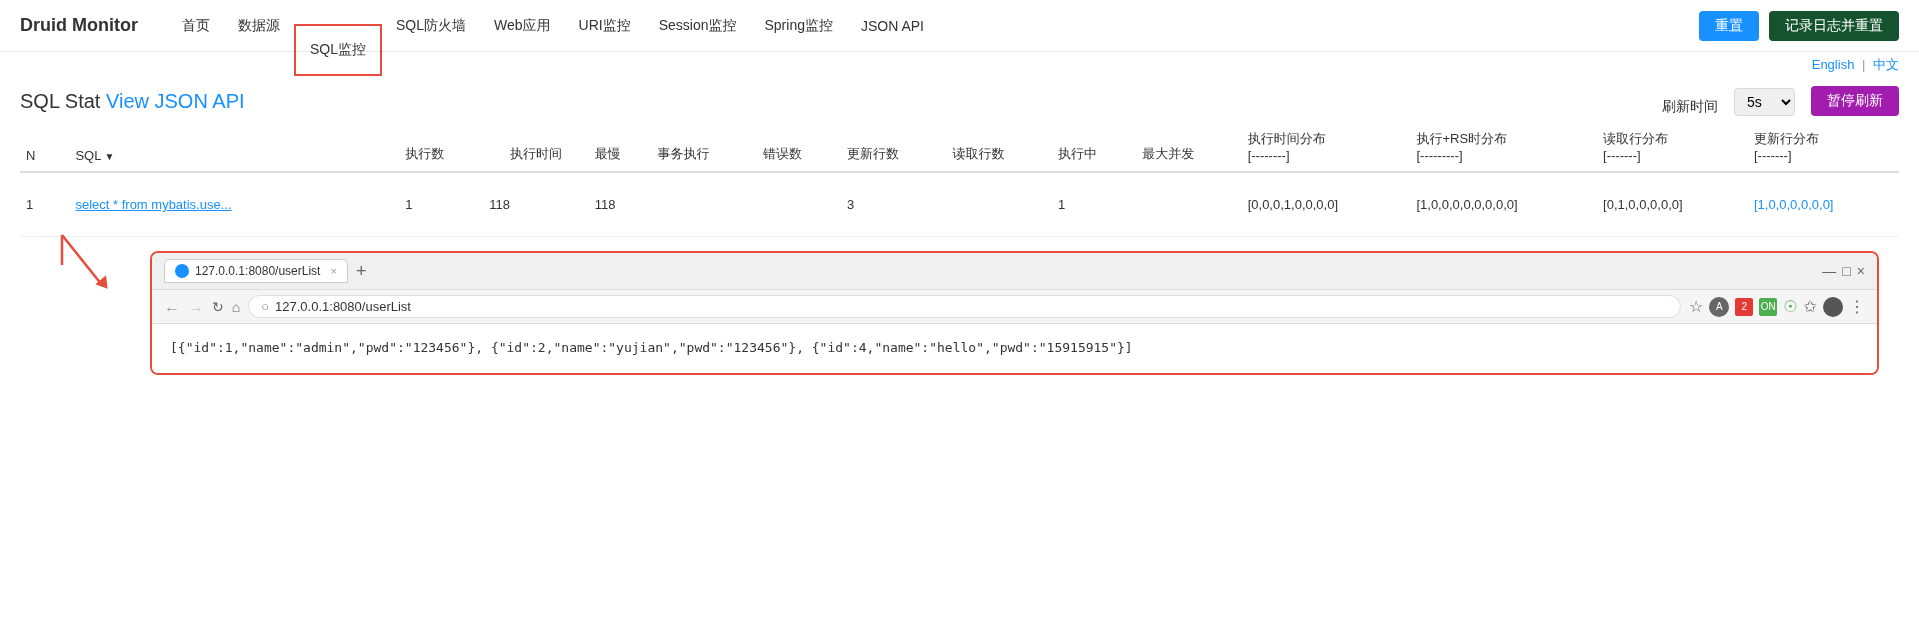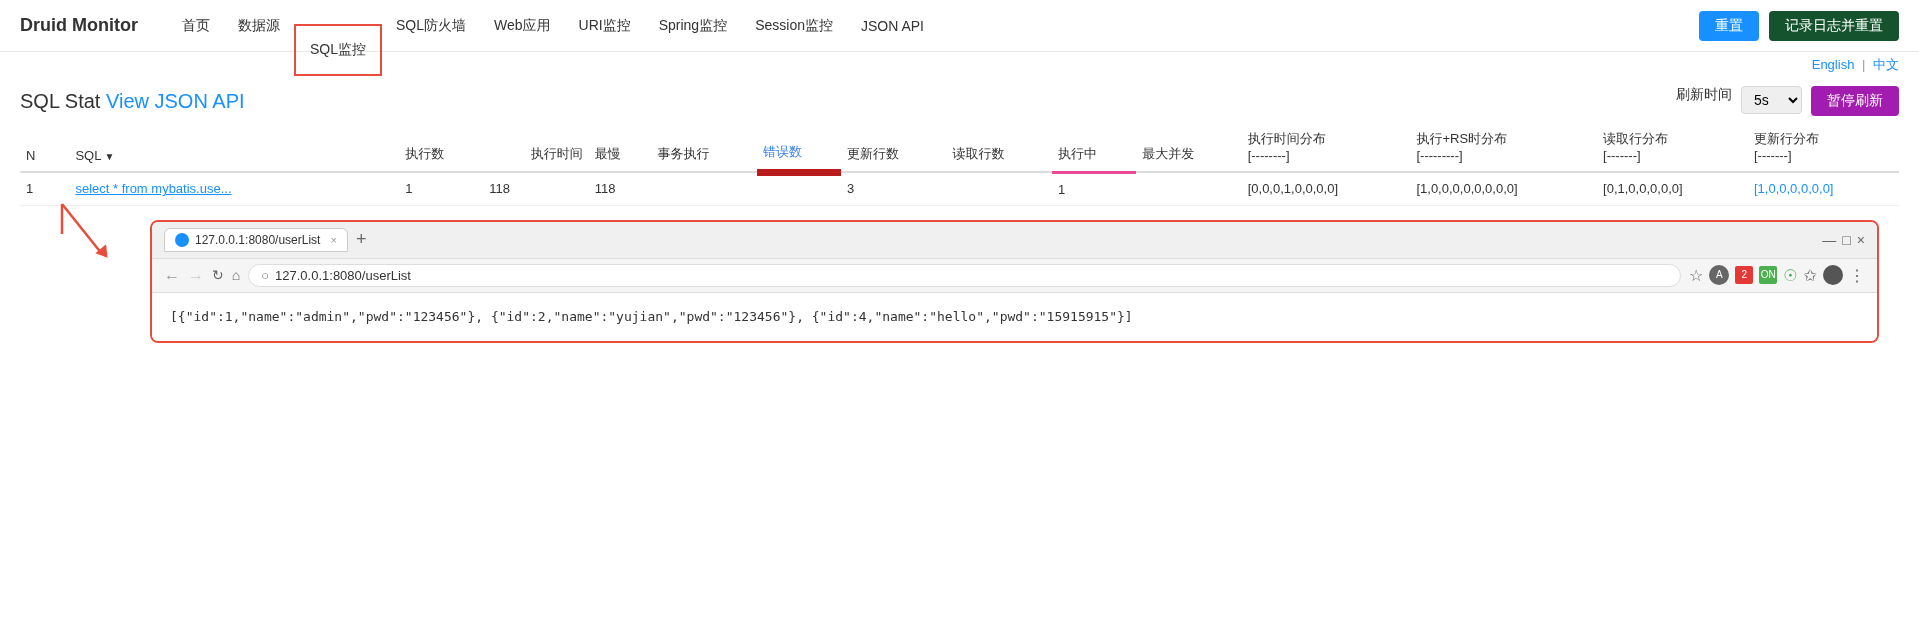--- a/index.html
+++ b/index.html
@@ -22,8 +22,8 @@
     <a style="padding:0 14px;height:52px;display:flex;align-items:center;cursor:pointer;color:#333;font-size:14px;text-decoration:none;">SQL防火墙</a>
     <a style="padding:0 14px;height:52px;display:flex;align-items:center;cursor:pointer;color:#333;font-size:14px;text-decoration:none;">Web应用</a>
     <a style="padding:0 14px;height:52px;display:flex;align-items:center;cursor:pointer;color:#333;font-size:14px;text-decoration:none;">URI监控</a>
+    <a style="padding:0 14px;height:52px;display:flex;align-items:center;cursor:pointer;color:#333;font-size:14px;text-decoration:none;">Session监控</a>
     <a style="padding:0 14px;height:52px;display:flex;align-items:center;cursor:pointer;color:#333;font-size:14px;text-decoration:none;">Spring监控</a>
-    <a style="padding:0 14px;height:52px;display:flex;align-items:center;cursor:pointer;color:#333;font-size:14px;text-decoration:none;">Session监控</a>
     <a style="padding:0 14px;height:52px;display:flex;align-items:center;cursor:pointer;color:#333;font-size:14px;text-decoration:none;">JSON API</a>
   </div>
   <div style="margin-left:auto;display:flex;gap:10px;align-items:center;">

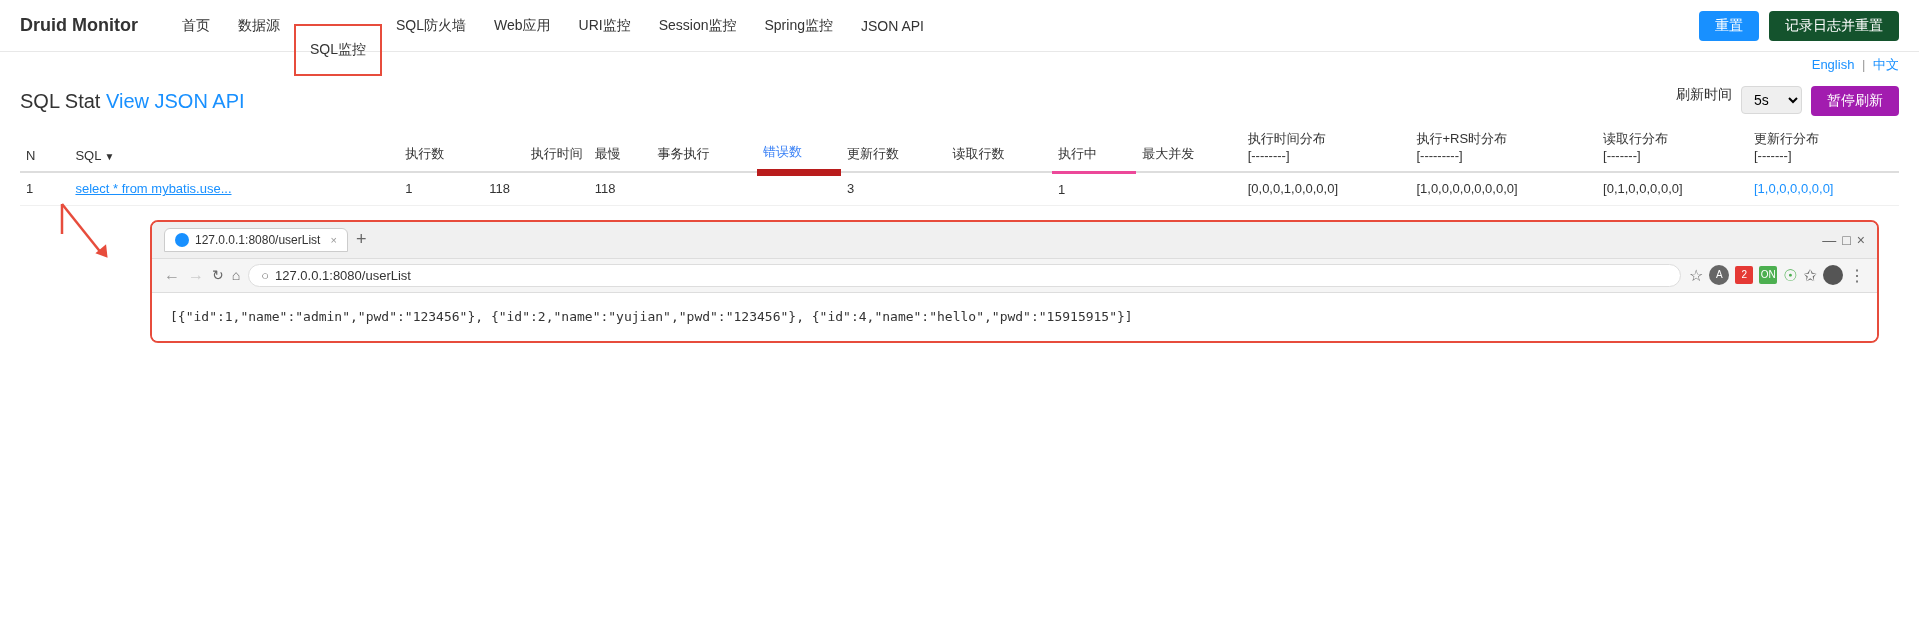--- a/index.html
+++ b/index.html
@@ -44,7 +44,7 @@
     <span> </span>
     <a style="color:#1890ff;text-decoration:none;font-size:20px;">View JSON API</a>
   </div>
-  <div style="display:flex;align-items:flex-start;gap:9px;">
+  <div style="display:flex;align-items:flex-end;gap:16px;">
     <span style="color:#333;font-size:14px;">刷新时间</span>
     <select style="border:1px solid #d9d9d9;border-radius:4px;padding:4px 8px;font-size:14px;">
       <option>1s</option>

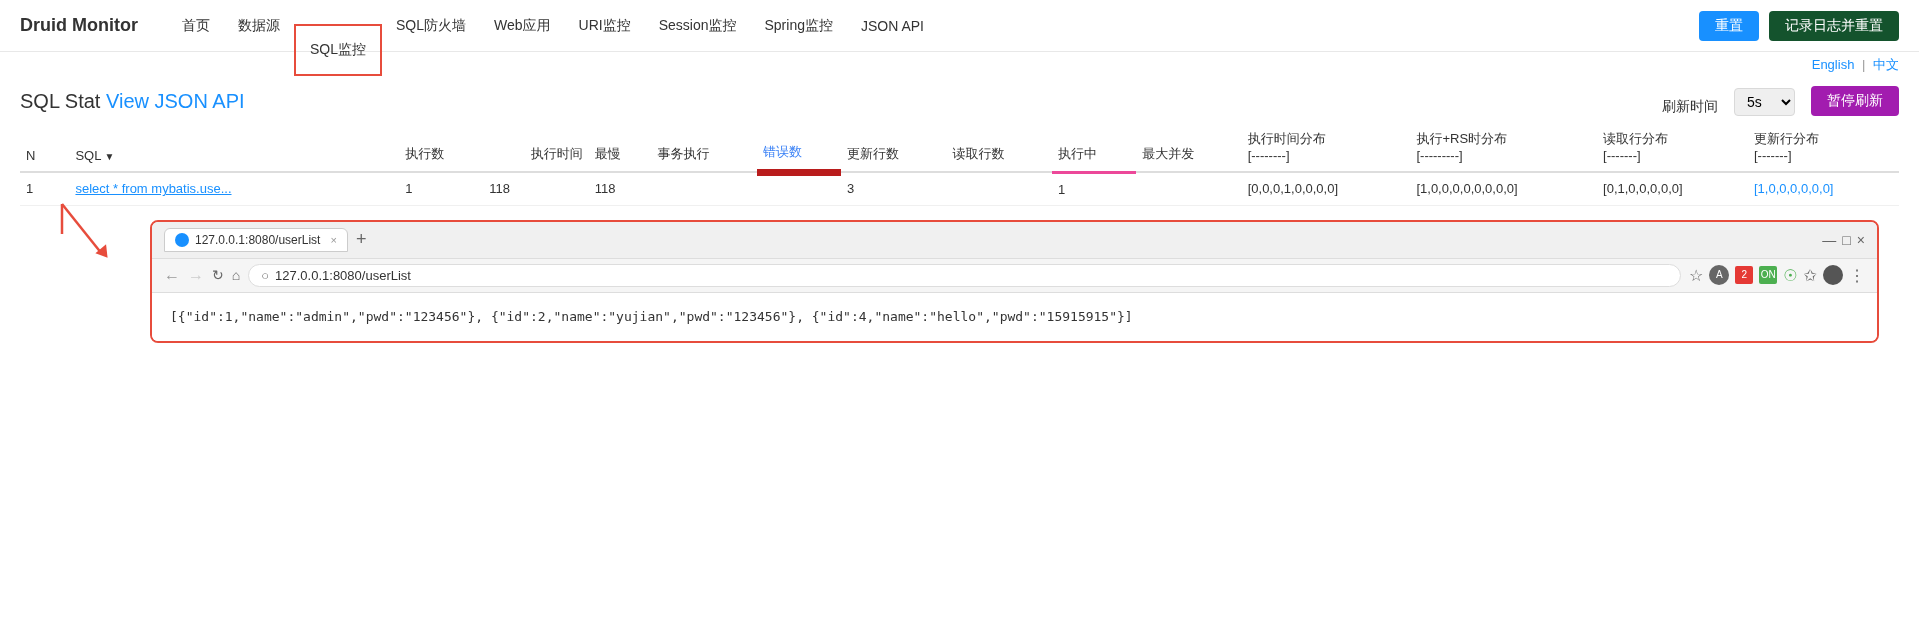--- a/index.html
+++ b/index.html
@@ -66,7 +66,7 @@
           <span style="font-size:10px;">▼</span>
         </th>
         <th style="padding:8px 6px;text-align:left;color:#333;font-weight:normal;white-space:nowrap;border-bottom:1px solid #ddd;">执行数</th>
-        <th style="padding:8px 6px;text-align:right;color:#333;font-weight:normal;white-space:nowrap;border-bottom:1px solid #ddd;">执行时间</th>
+        <th style="padding:8px 6px;text-align:center;color:#333;font-weight:normal;white-space:nowrap;border-bottom:1px solid #ddd;">执行时间</th>
         <th style="padding:8px 6px;text-align:left;color:#333;font-weight:normal;white-space:nowrap;border-bottom:1px solid #ddd;">最慢</th>
         <th style="padding:8px 6px;text-align:left;color:#333;font-weight:normal;white-space:nowrap;border-bottom:1px solid #ddd;">事务执行</th>
         <th style="padding:8px 6px;text-align:left;color:#3b82f6;font-weight:normal;white-space:nowrap;border-bottom:7px solid #b91c1c;">错误数</th>

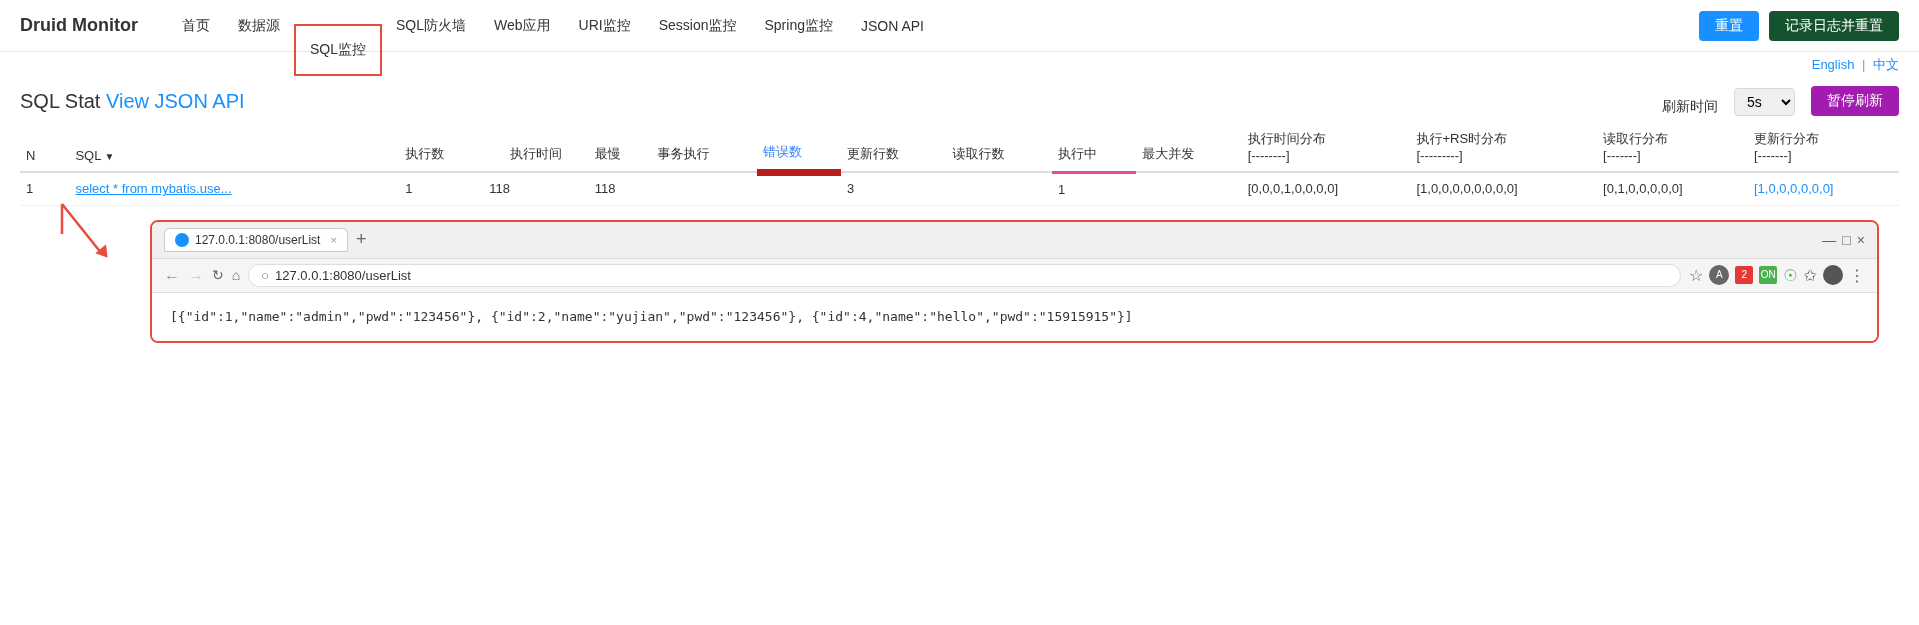--- a/index.html
+++ b/index.html
@@ -69,7 +69,7 @@
         <th style="padding:8px 6px;text-align:center;color:#333;font-weight:normal;white-space:nowrap;border-bottom:1px solid #ddd;">执行时间</th>
         <th style="padding:8px 6px;text-align:left;color:#333;font-weight:normal;white-space:nowrap;border-bottom:1px solid #ddd;">最慢</th>
         <th style="padding:8px 6px;text-align:left;color:#333;font-weight:normal;white-space:nowrap;border-bottom:1px solid #ddd;">事务执行</th>
-        <th style="padding:8px 6px;text-align:left;color:#3b82f6;font-weight:normal;white-space:nowrap;border-bottom:7px solid #b91c1c;">错误数</th>
+        <th style="padding:8px 6px;text-align:left;color:#404040;font-weight:normal;white-space:nowrap;border-bottom:1px solid #b91c1c;">错误数</th>
         <th style="padding:8px 6px;text-align:left;color:#333;font-weight:normal;white-space:nowrap;border-bottom:1px solid #ddd;">更新行数</th>
         <th style="padding:8px 6px;text-align:left;color:#333;font-weight:normal;white-space:nowrap;border-bottom:1px solid #ddd;">读取行数</th>
         <th style="padding:8px 6px;text-align:left;color:#333;font-weight:normal;white-space:nowrap;border-bottom:3px solid #ec4899;">执行中</th>

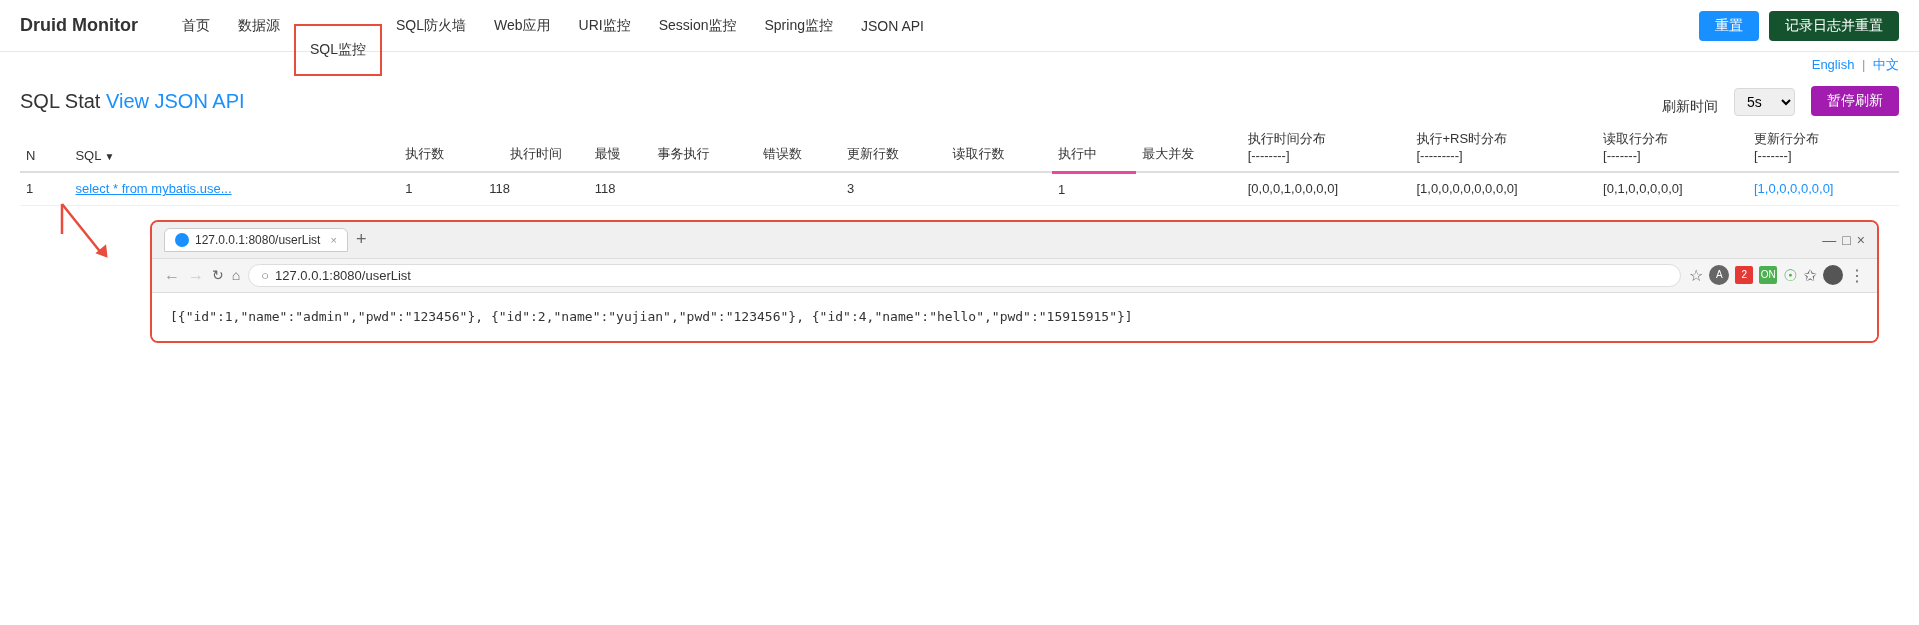--- a/index.html
+++ b/index.html
@@ -72,7 +72,7 @@
         <th style="padding:8px 6px;text-align:left;color:#404040;font-weight:normal;white-space:nowrap;border-bottom:1px solid #b91c1c;">错误数</th>
         <th style="padding:8px 6px;text-align:left;color:#333;font-weight:normal;white-space:nowrap;border-bottom:1px solid #ddd;">更新行数</th>
         <th style="padding:8px 6px;text-align:left;color:#333;font-weight:normal;white-space:nowrap;border-bottom:1px solid #ddd;">读取行数</th>
-        <th style="padding:8px 6px;text-align:left;color:#333;font-weight:normal;white-space:nowrap;border-bottom:3px solid #ec4899;">执行中</th>
+        <th style="padding:8px 6px;text-align:left;color:#333;font-weight:normal;white-space:nowrap;border-bottom:1px solid #ec4899;">执行中</th>
         <th style="padding:8px 6px;text-align:left;color:#333;font-weight:normal;white-space:nowrap;border-bottom:1px solid #ddd;">最大并发</th>
         <th style="padding:8px 6px;text-align:left;color:#333;font-weight:normal;white-space:nowrap;border-bottom:1px solid #ddd;">执行时间分布<br>[--------]</th>
         <th style="padding:8px 6px;text-align:left;color:#333;font-weight:normal;white-space:nowrap;border-bottom:1px solid #ddd;">执行+RS时分布<br>[---------]</th>

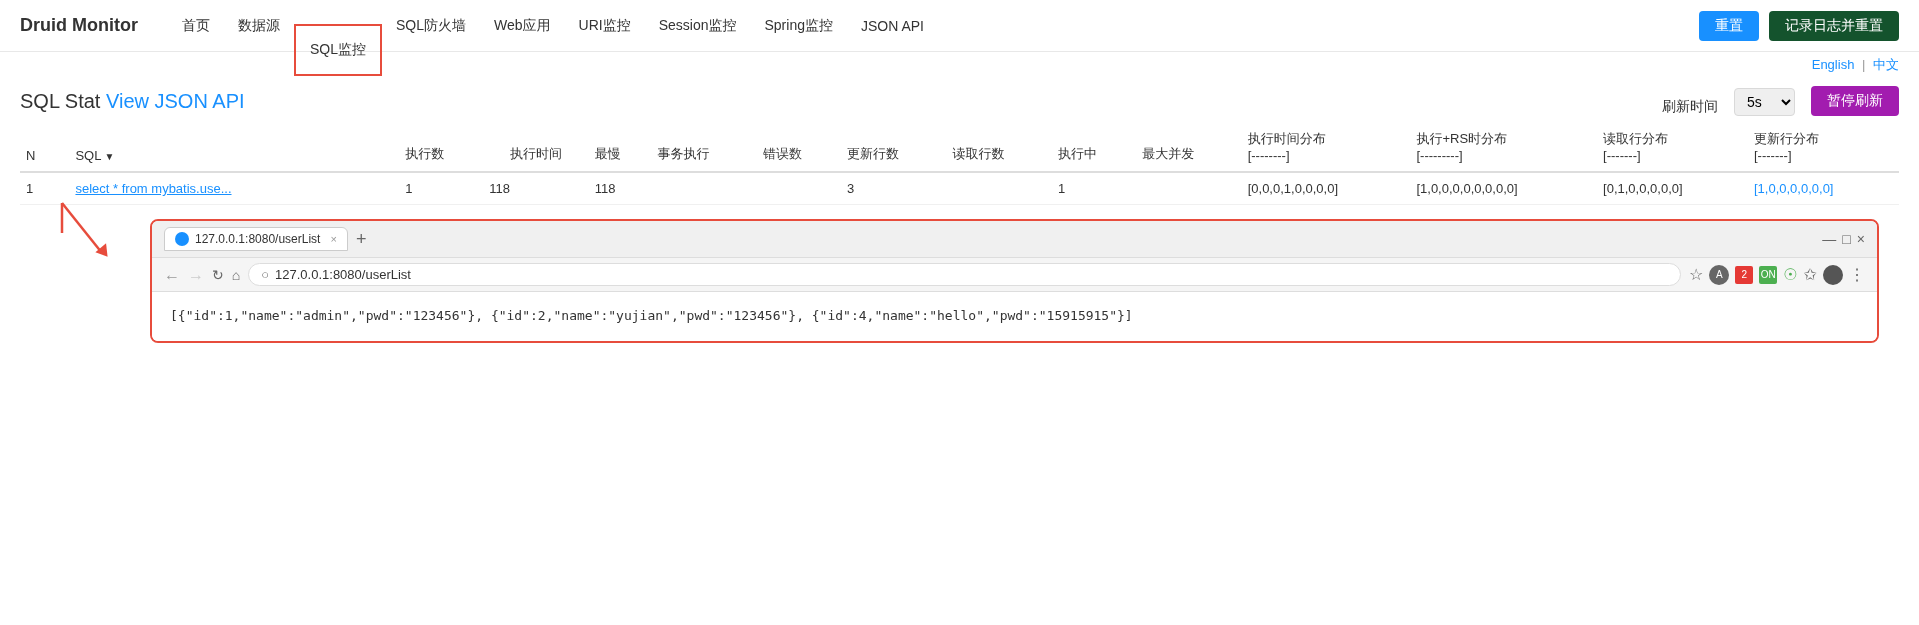--- a/index.html
+++ b/index.html
@@ -95,7 +95,7 @@
         <td style="padding:8px 6px;"></td>
         <td style="padding:8px 6px;">1</td>
         <td style="padding:8px 6px;"></td>
-        <td style="padding:8px 6px;">[0,0,0,1,0,0,0,0]</td>
+        <td style="padding:24px 6px;">[0,0,0,1,0,0,0,0]</td>
         <td style="padding:8px 6px;">[1,0,0,0,0,0,0,0,0]</td>
         <td style="padding:8px 6px;">[0,1,0,0,0,0,0]</td>
         <td style="padding:8px 6px;color:#1890ff;">[1,0,0,0,0,0,0]</td>

